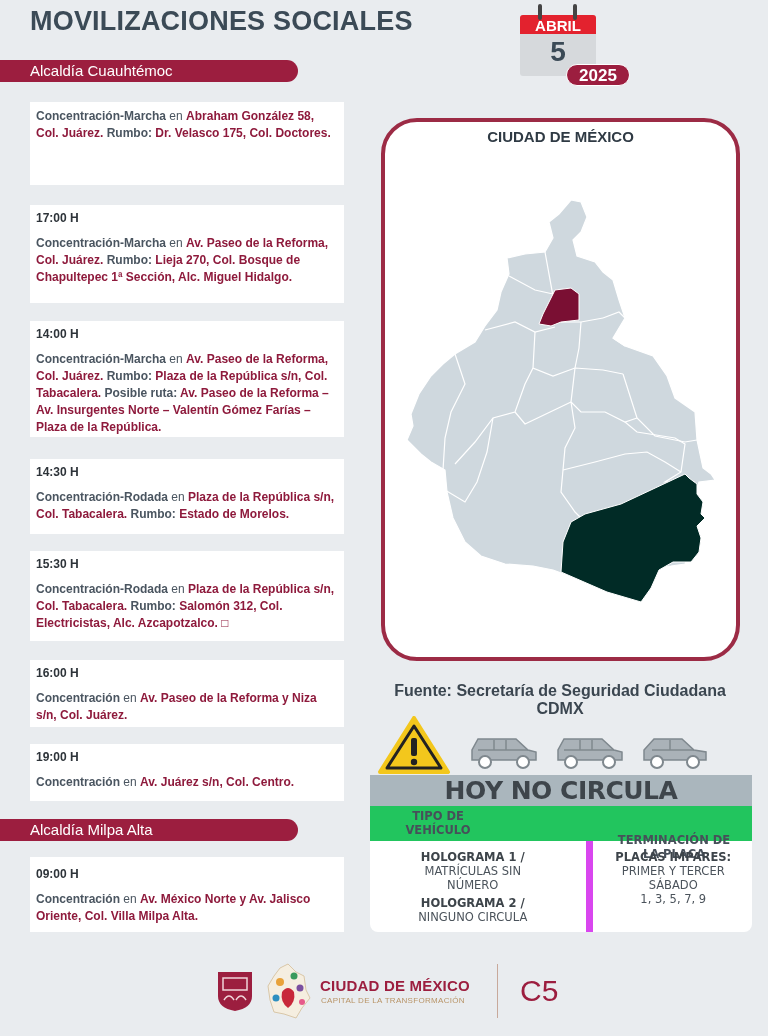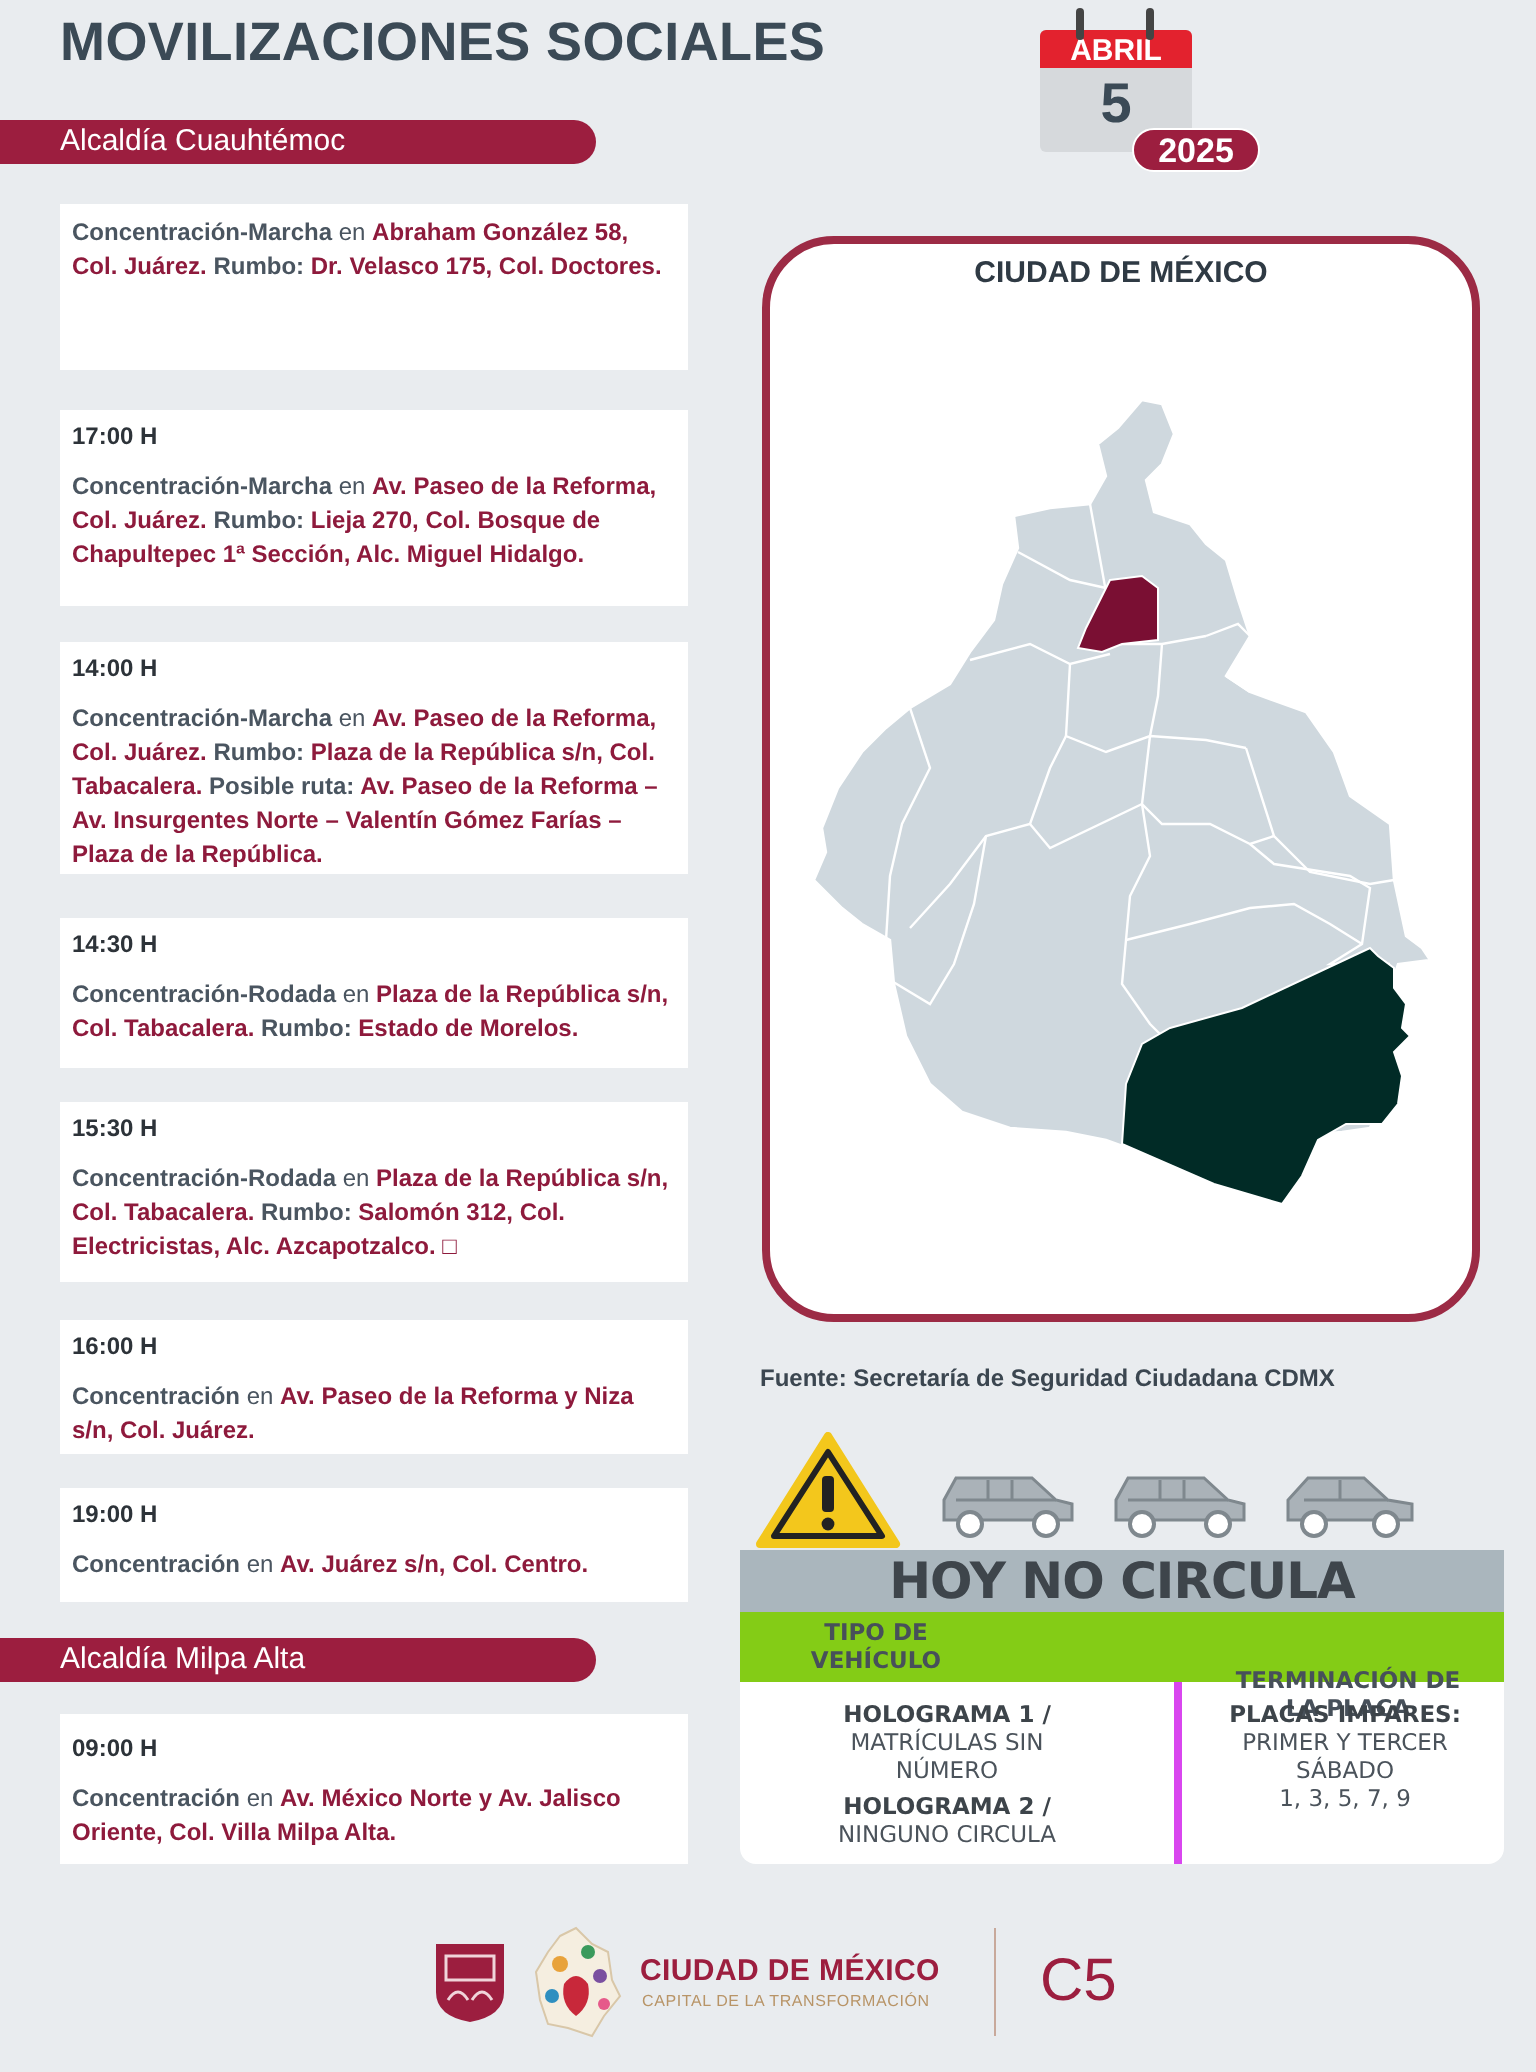--- a/index.html
+++ b/index.html
@@ -59,8 +59,8 @@
   }
   .map-svg { position: absolute; left: 0; top: 0; }
   .source {
-    position: absolute; left: 380px; top: 682px; width: 360px; 
-    font-size: 12px; font-weight: bold; color: #3b4650;
+    position: absolute; left: 380px; top: 682px; width: 360px; text-align: center;
+    font-size: 16px; font-weight: bold; color: #3b4650;
   }
   .icons-row { position: absolute; left: 378px; top: 716px; width: 380px; height: 60px; }
   .hnc {

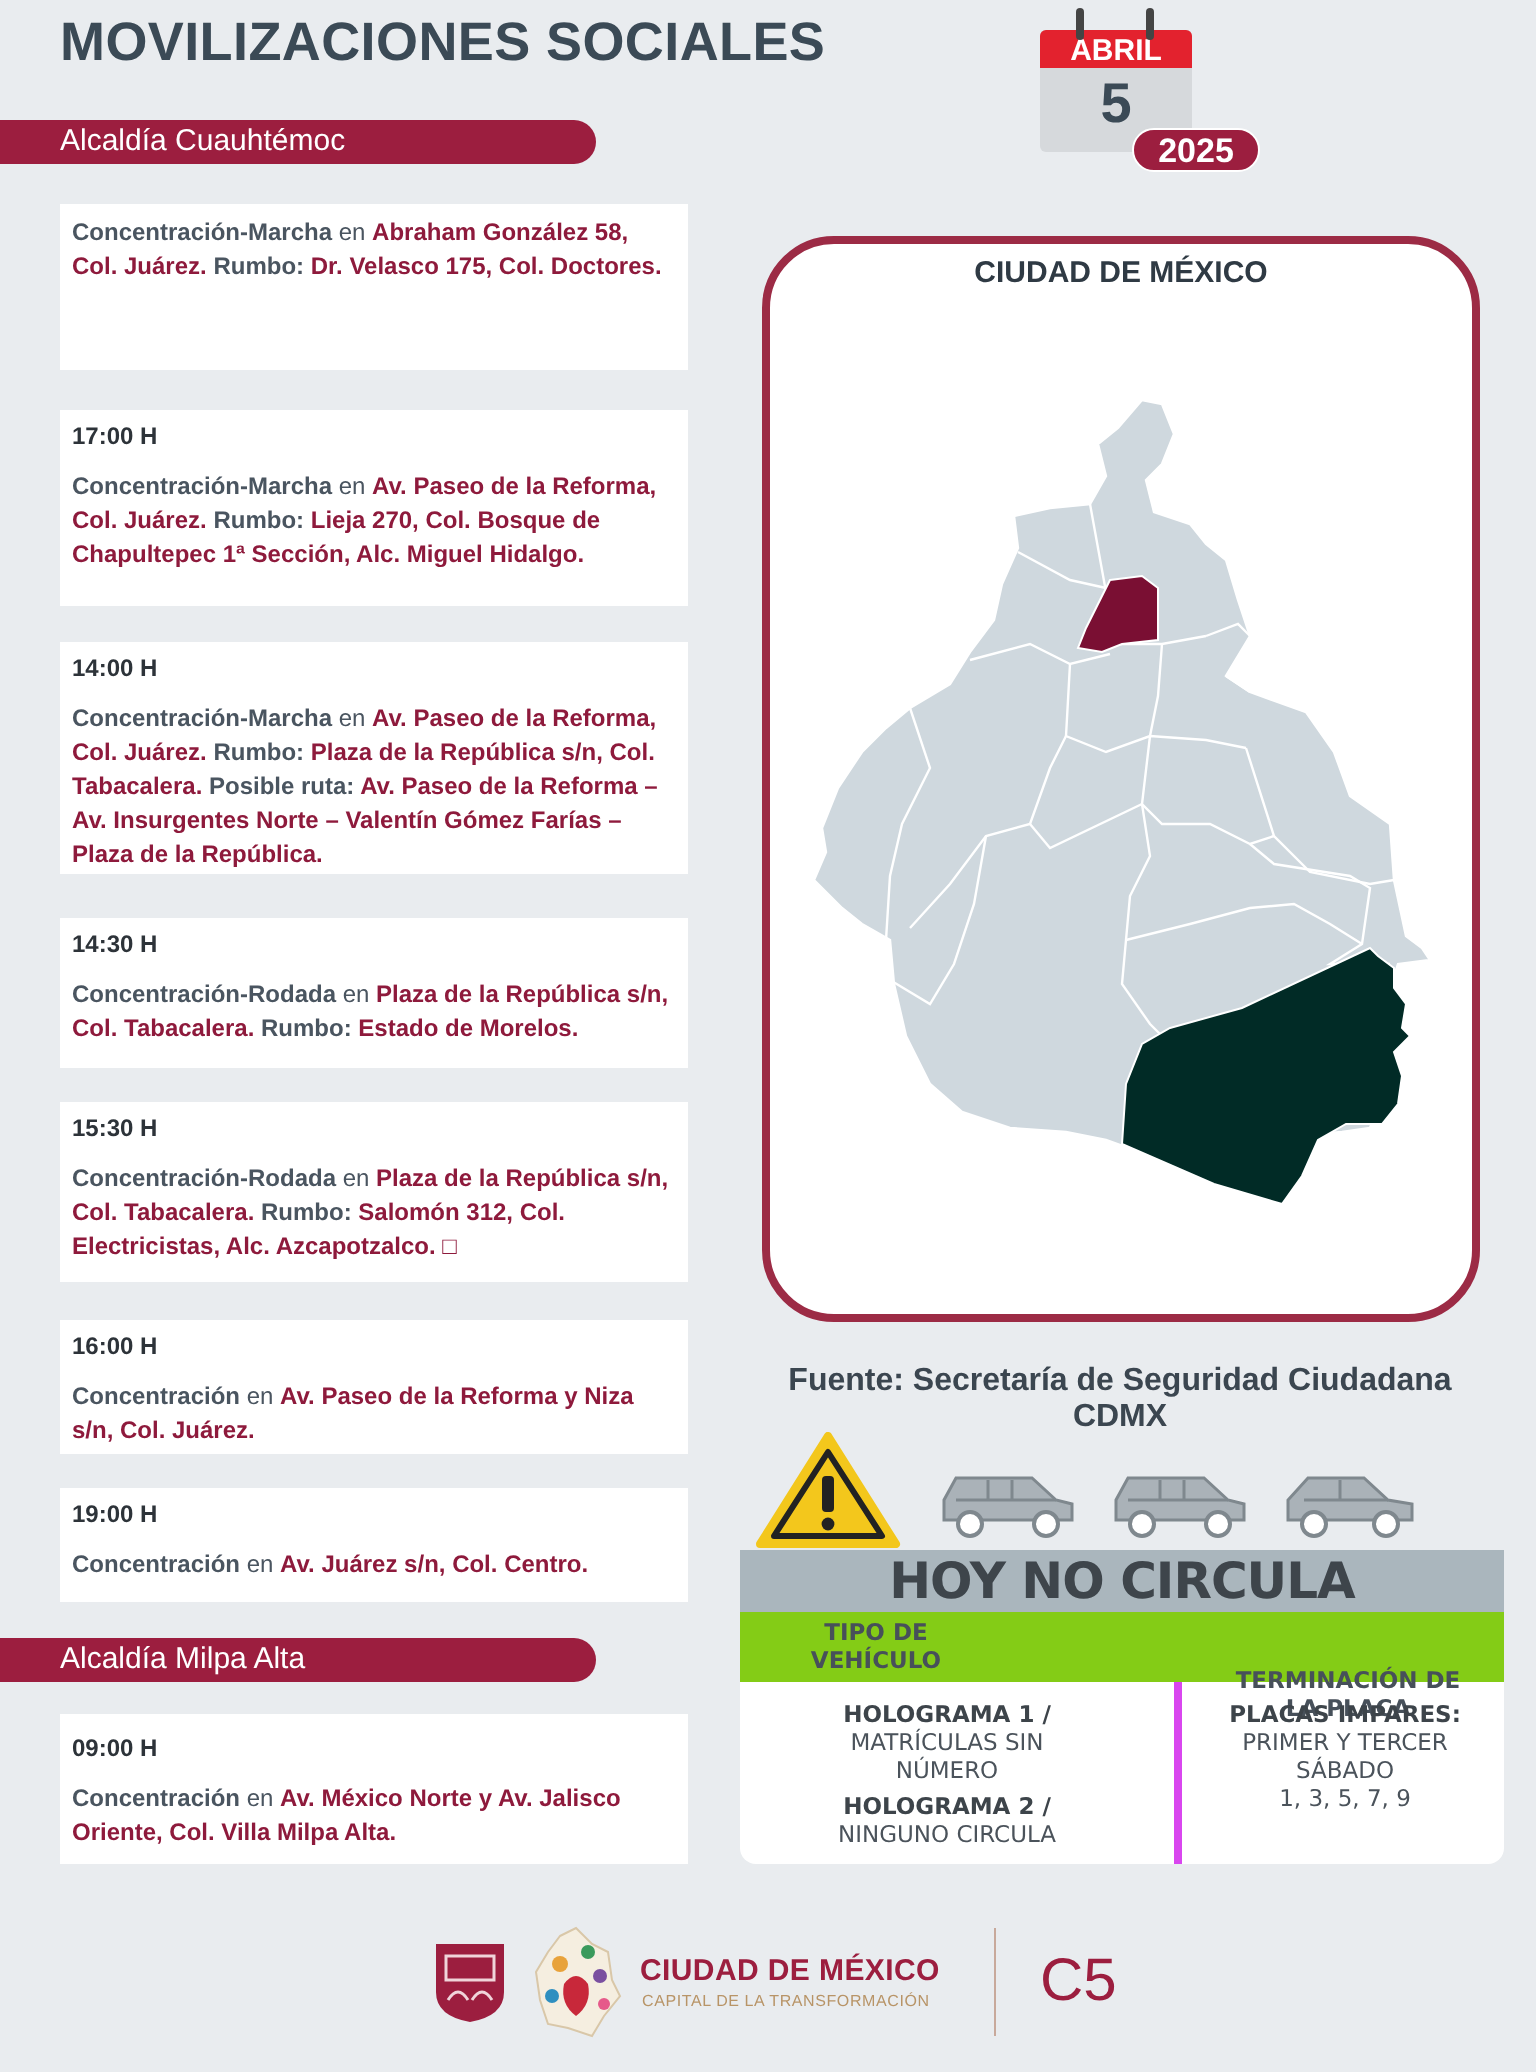--- a/index.html
+++ b/index.html
@@ -72,7 +72,7 @@
     font-size: 25px; font-weight: bold; color: #3e454b; line-height: 31px;
     font-family: "DejaVu Sans", sans-serif; letter-spacing: -0.5px;
   }
-  .hnc-cols { display: flex; background: #84cc16; height: 35px; }
+  .hnc-cols { display: flex; background: #22c55e; height: 35px; }
   .hnc-col-h {
     flex: 1; text-align: center; font-size: 11.5px; font-weight: bold; color: #47505a;
     line-height: 14px; padding-top: 3px;

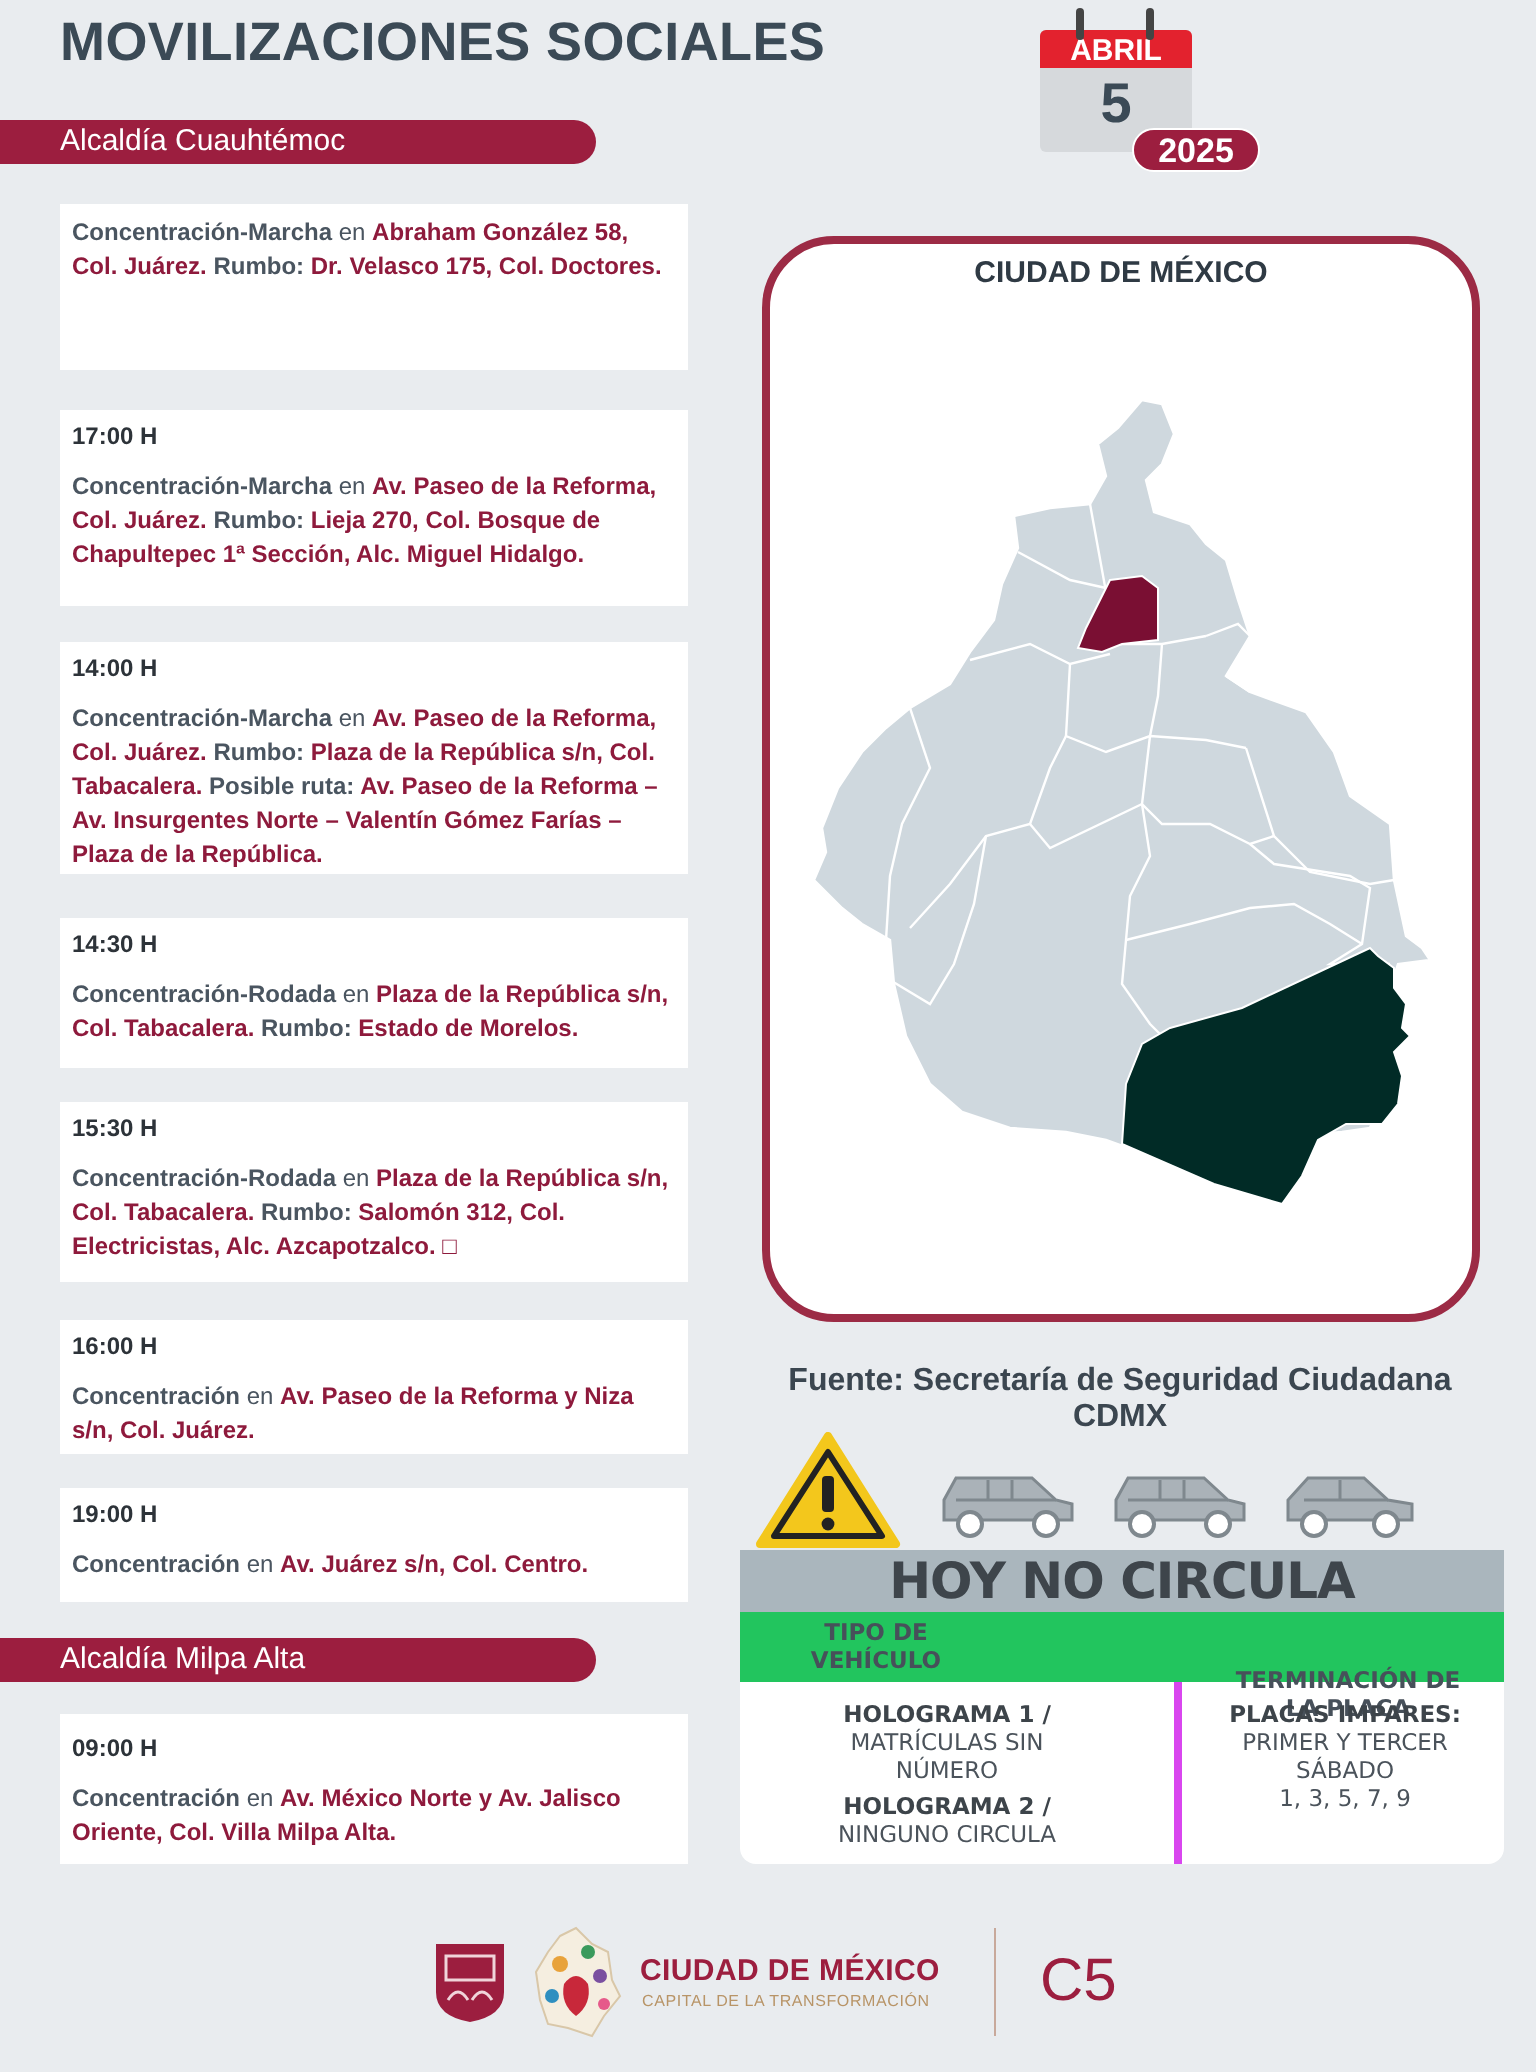--- a/index.html
+++ b/index.html
@@ -84,7 +84,7 @@
     padding-top: 9px; font-family: "DejaVu Sans", sans-serif;
   }
   .hnc-cell b { color: #3d444a; }
-  .hnc-cell.left { border-right: 4px solid #d946ef; height: 91px; }
+  .hnc-cell.left { border-right: 7px solid #d946ef; height: 91px; }
   .footer { position: absolute; left: 0; top: 960px; width: 768px; height: 60px; }
   .footer .cdmx-text {
     position: absolute; left: 320px; top: 17px; color: #9c1e3f; font-weight: bold;

